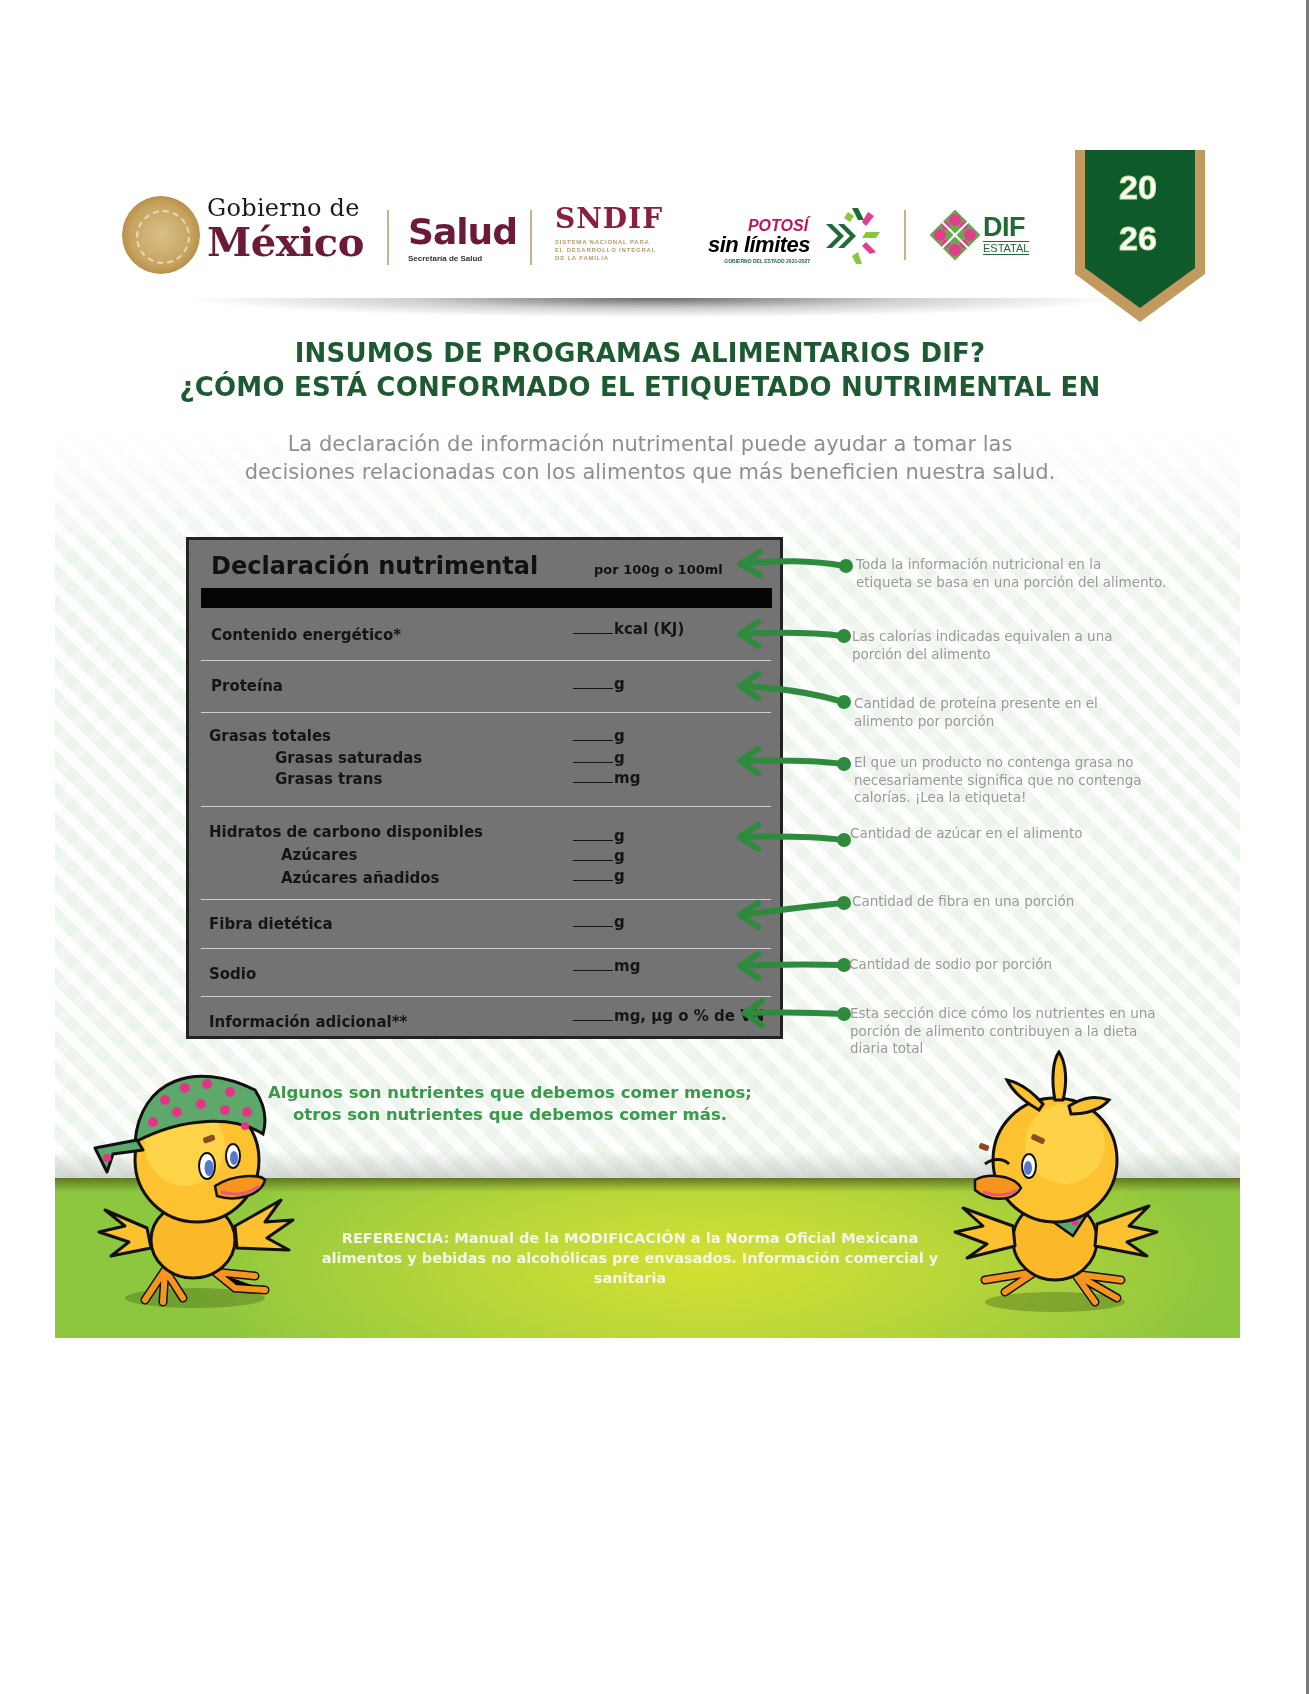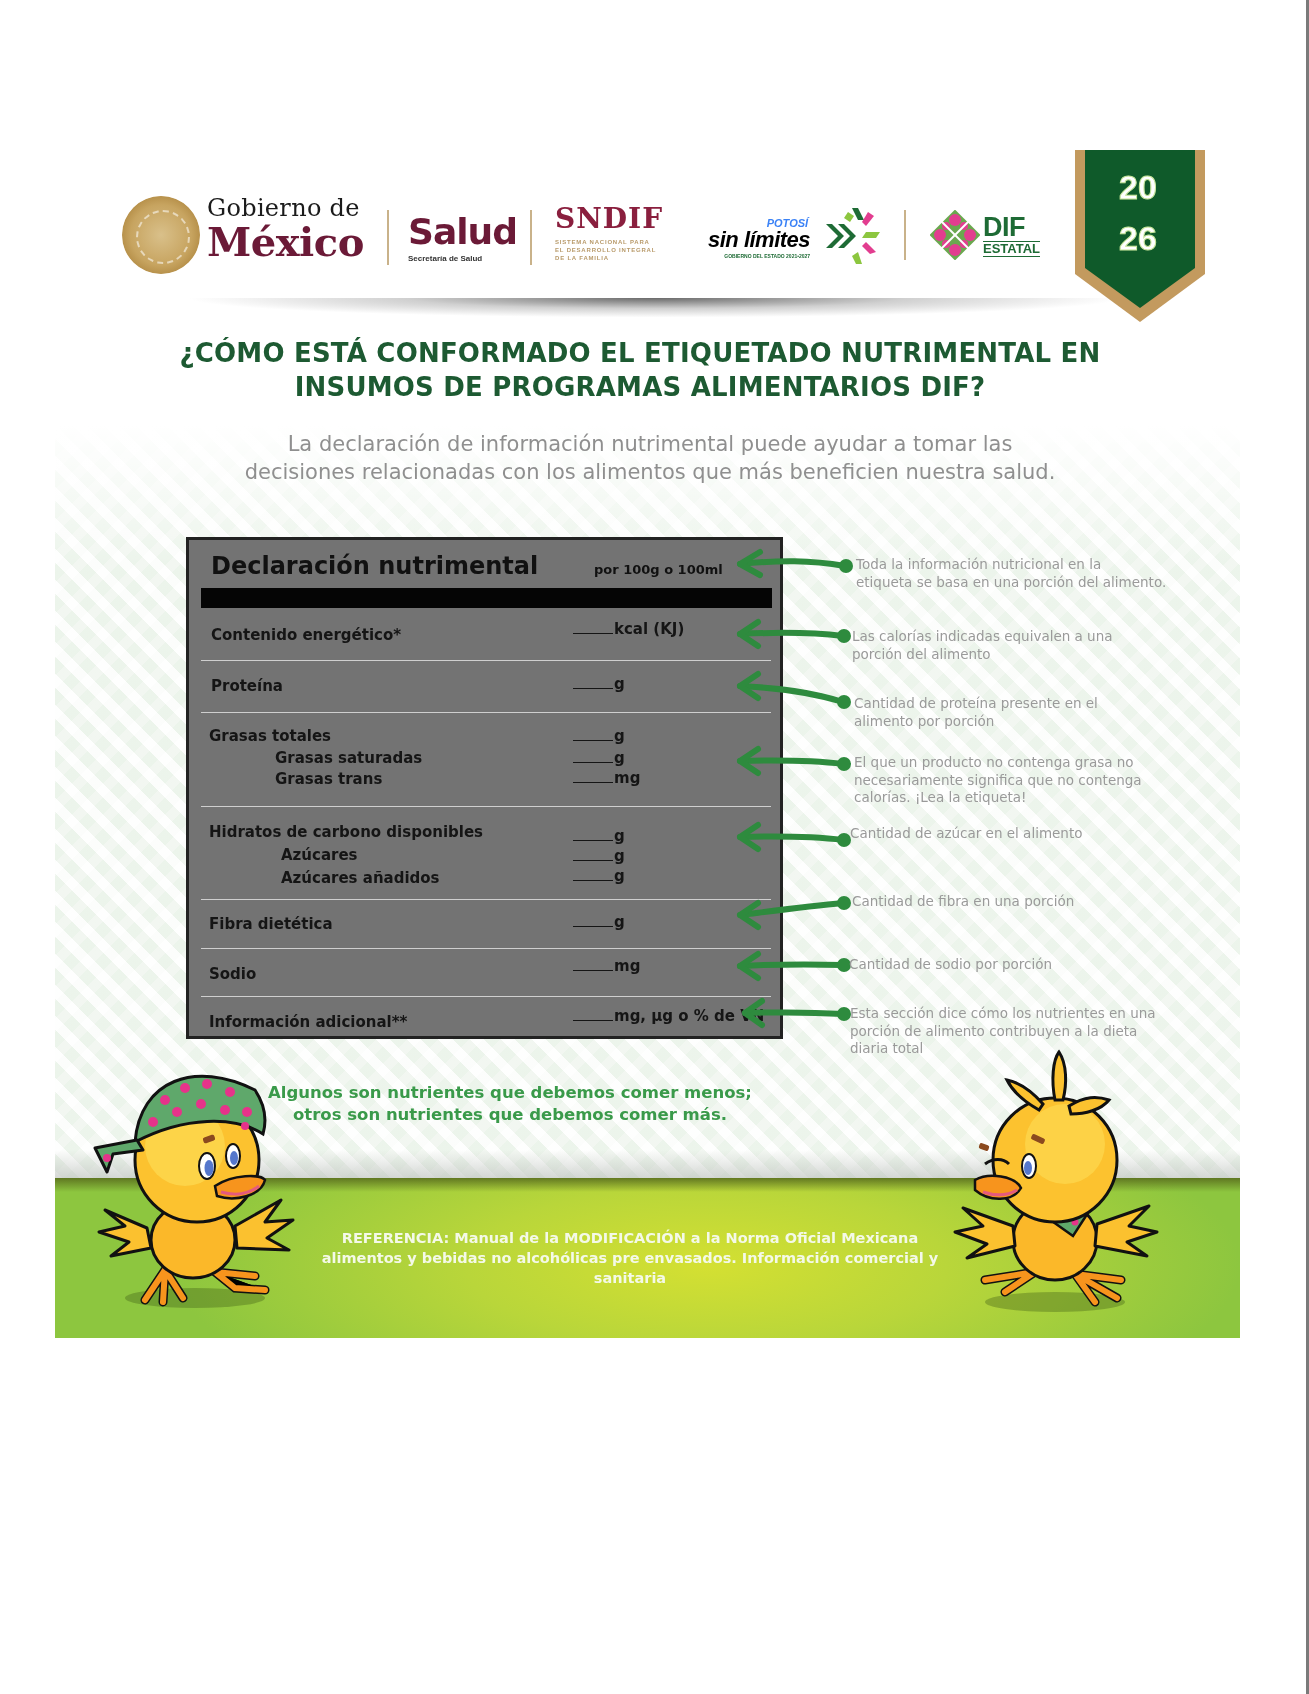--- a/index.html
+++ b/index.html
@@ -24,7 +24,7 @@
   .sndif-title { font-family: "DejaVu Serif", serif; font-weight: bold; font-size: 28px; color: #8a1f3e; letter-spacing: 1px; line-height: 1; }
   .sndif-sub { font-size: 6px; font-weight: bold; color: #b89a6a; line-height: 1.3; margin-top: 6px; letter-spacing: 0.8px; }
   .potosi { position: absolute; left: 708px; top: 218px; text-align: right; }
-  .potosi-top { font-size: 11px; font-weight: bold; color: #3b82f6; line-height: 1; margin-right: 2px; font-style: italic; }
+  .potosi-top { font-size: 16px; font-weight: bold; color: #be185d; line-height: 1; margin-right: 2px; font-style: italic; }
   .potosi-main { font-size: 22px; font-weight: bold; font-style: italic; color: #000000; line-height: 1; letter-spacing: -0.5px; }
   .potosi-sub { font-size: 5px; color: #1e6b35; font-weight: bold; margin-top: 2px; }
   .potosi-mark { position: absolute; left: 822px; top: 206px; width: 60px; height: 60px; }

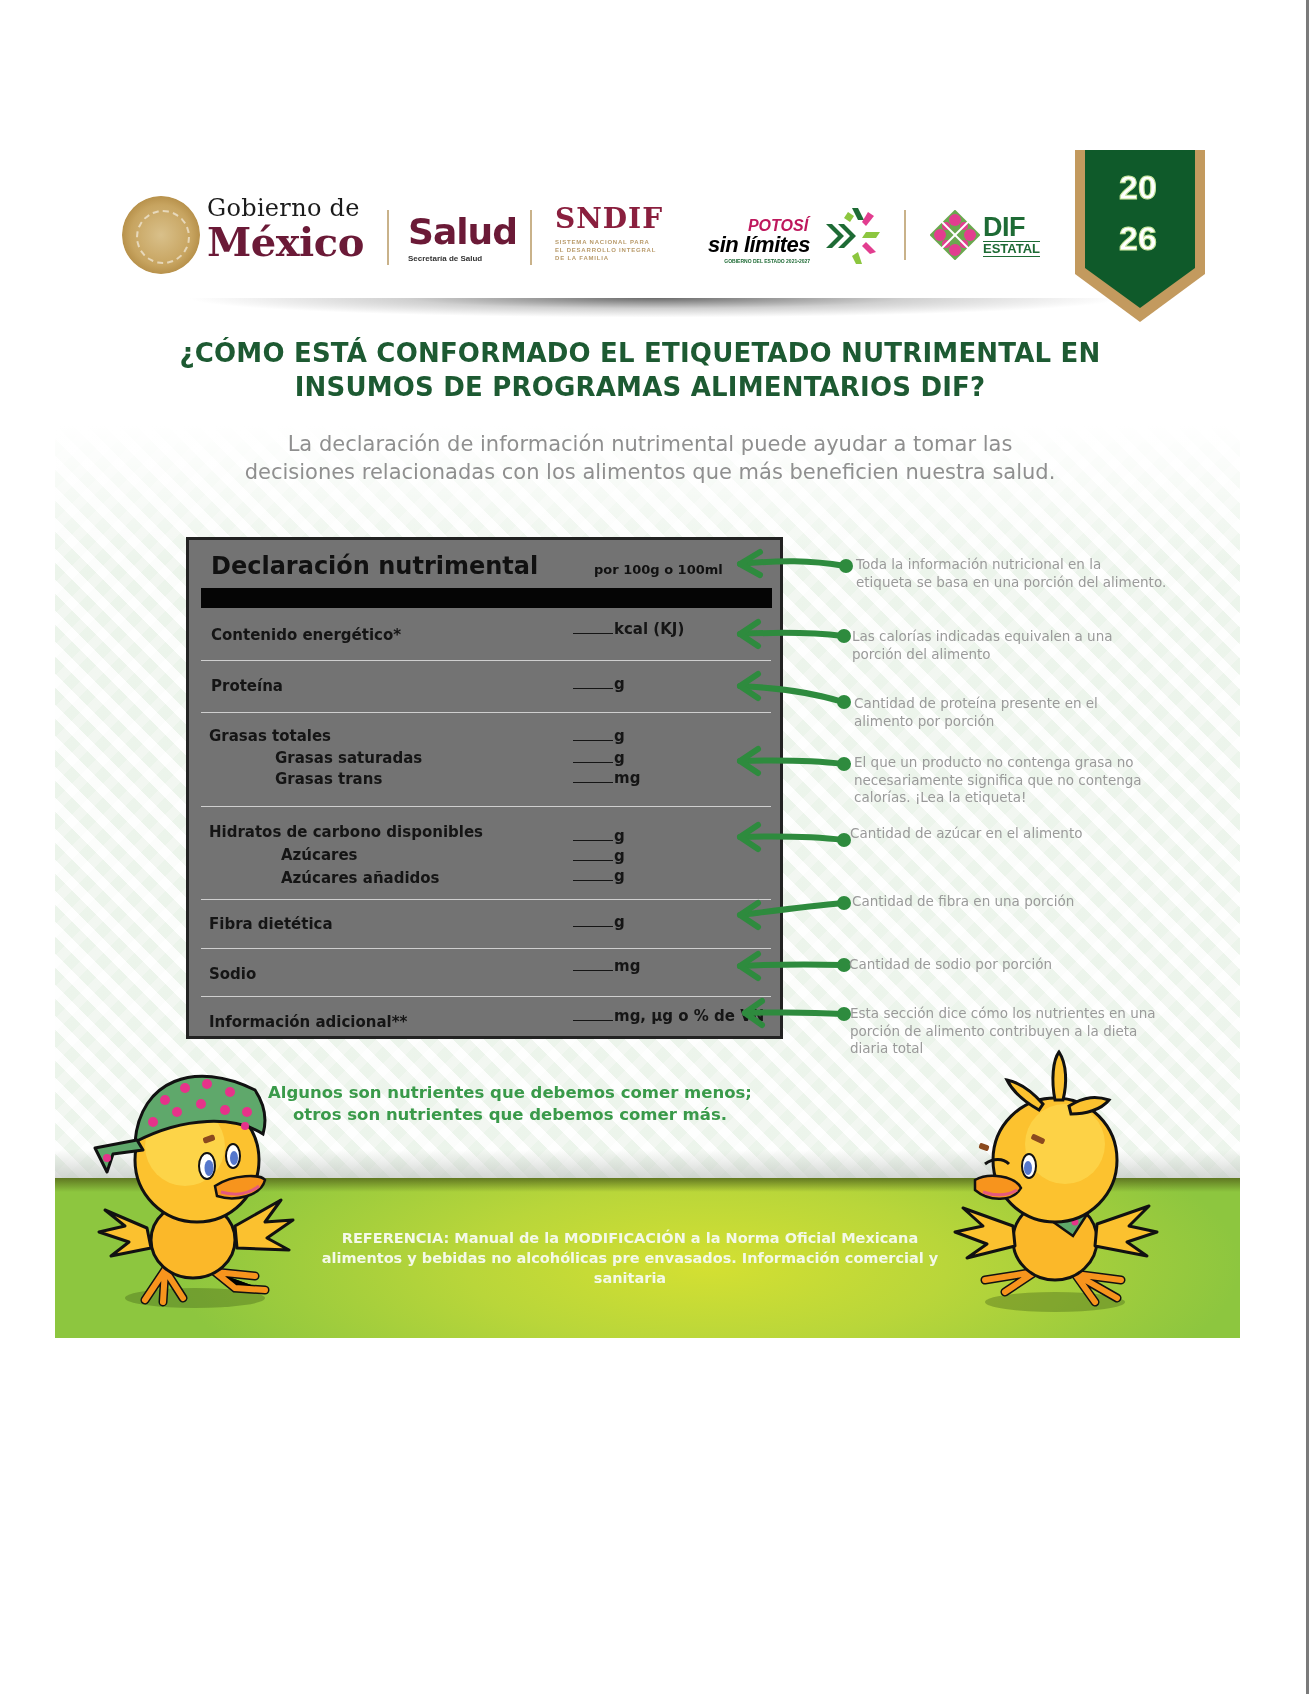--- a/index.html
+++ b/index.html
@@ -31,7 +31,7 @@
   .dif-mark { position: absolute; left: 930px; top: 210px; width: 50px; height: 50px; }
   .dif-text { position: absolute; left: 983px; top: 214px; }
   .dif-title { font-size: 27px; font-weight: 900; color: #1e6b35; line-height: 1; letter-spacing: -0.5px; }
-  .dif-sub { font-size: 13px; font-weight: bold; color: #1e6b35; border-top: 1px solid #1e6b35; border-bottom: 1px solid #1e6b35; line-height: 1.1; }
+  .dif-sub { font-size: 11px; font-weight: normal; color: #1e6b35; border-top: 1px solid #1e6b35; border-bottom: 1px solid #1e6b35; line-height: 1.1; }
 
   .banner { position: absolute; left: 1075px; top: 150px; width: 130px; height: 172px; }
   .banner-text { position: absolute; left: 1075px; width: 126px; text-align: center; font-size: 34px; font-weight: 900;

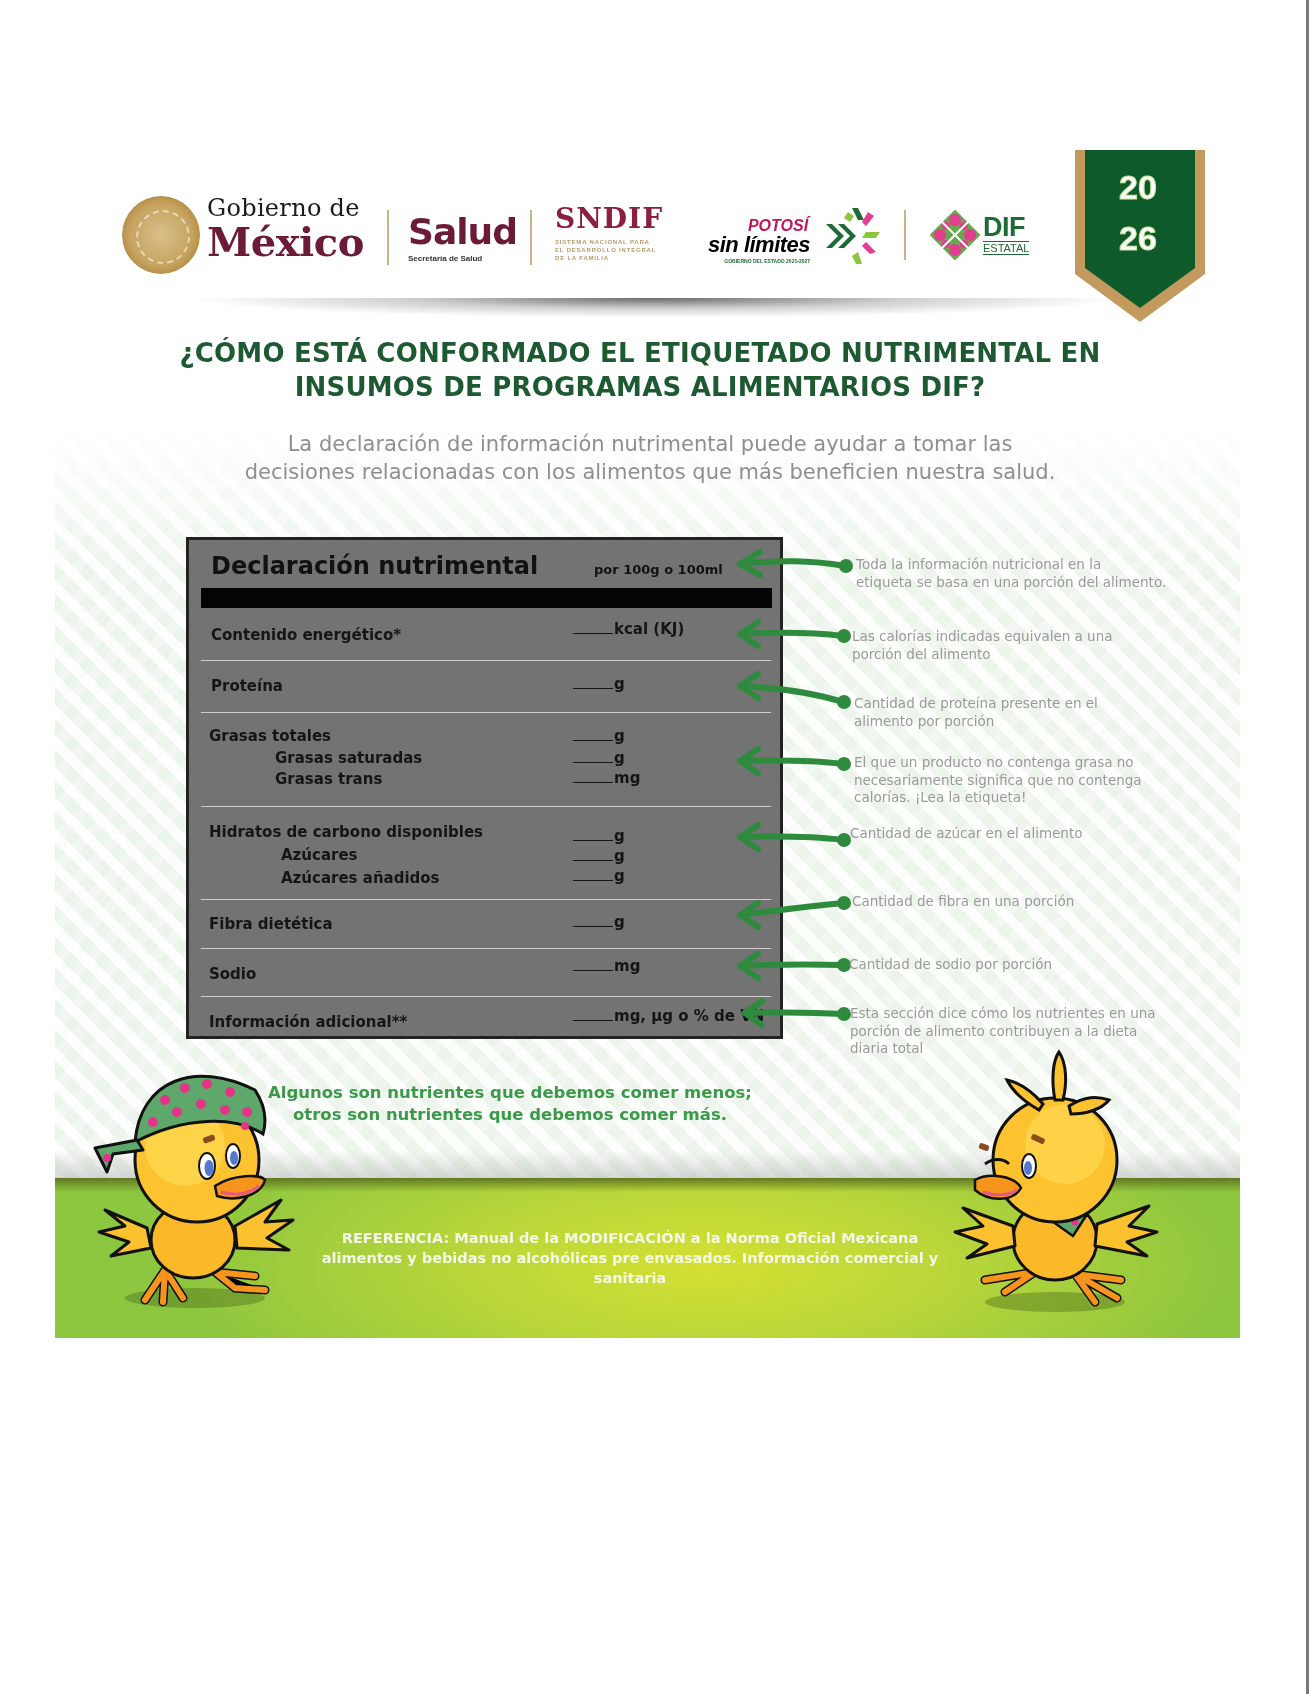--- a/index.html
+++ b/index.html
@@ -160,8 +160,8 @@
 <div class="pattern-fade-top"></div>
 
 <div class="main-title">
+  <div>INSUMOS DE PROGRAMAS ALIMENTARIOS DIF?</div>
   <div>¿CÓMO ESTÁ CONFORMADO EL ETIQUETADO NUTRIMENTAL EN</div>
-  <div>INSUMOS DE PROGRAMAS ALIMENTARIOS DIF?</div>
 </div>
 <div class="subtitle">
   <div>La declaración de información nutrimental puede ayudar a tomar las</div>

